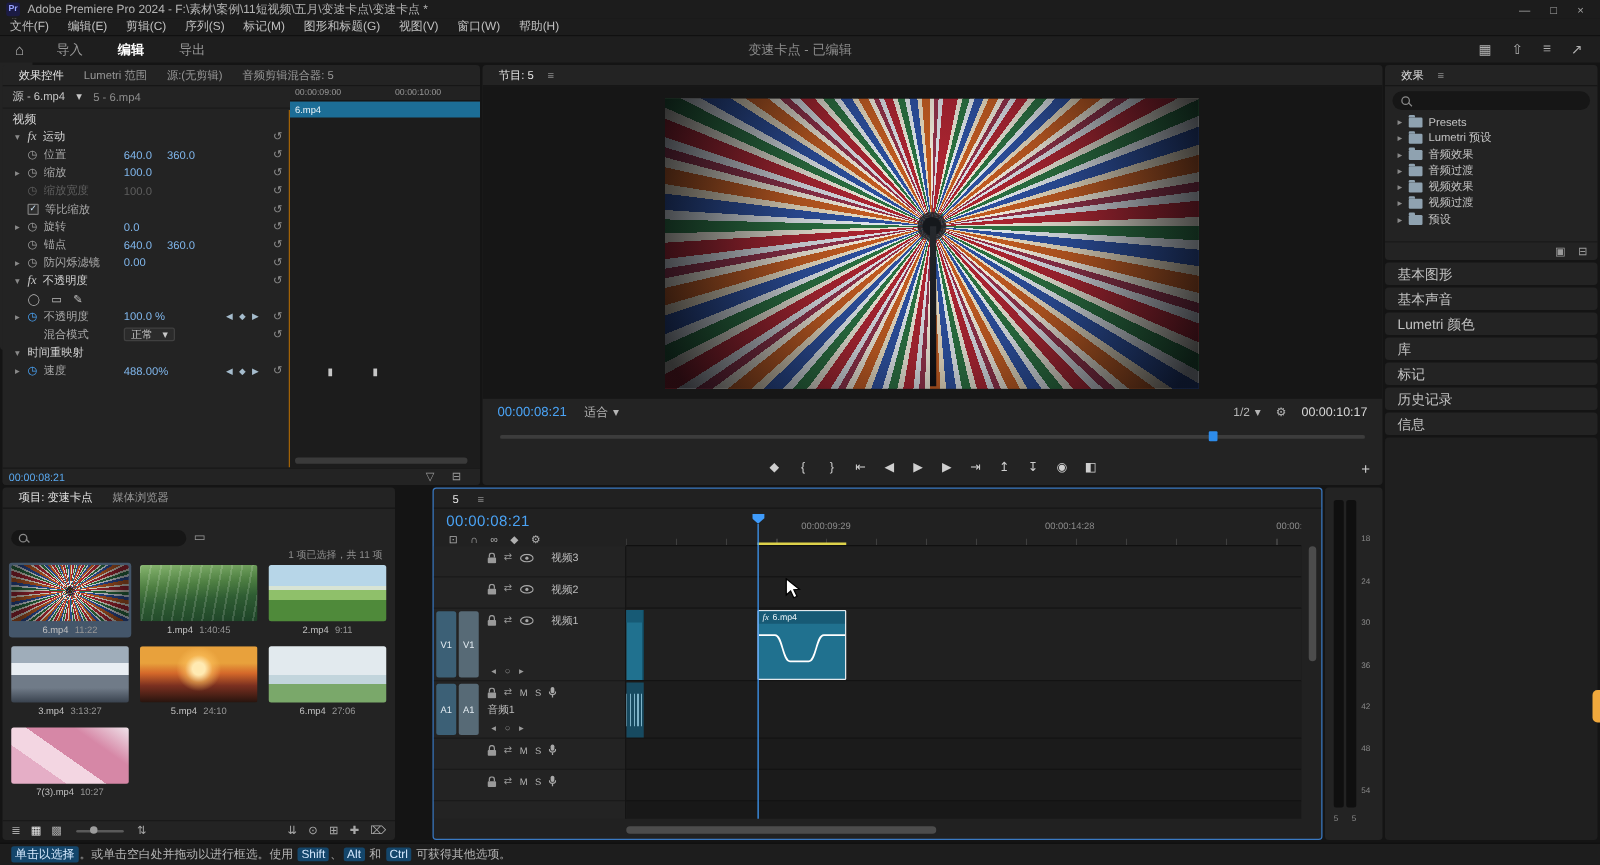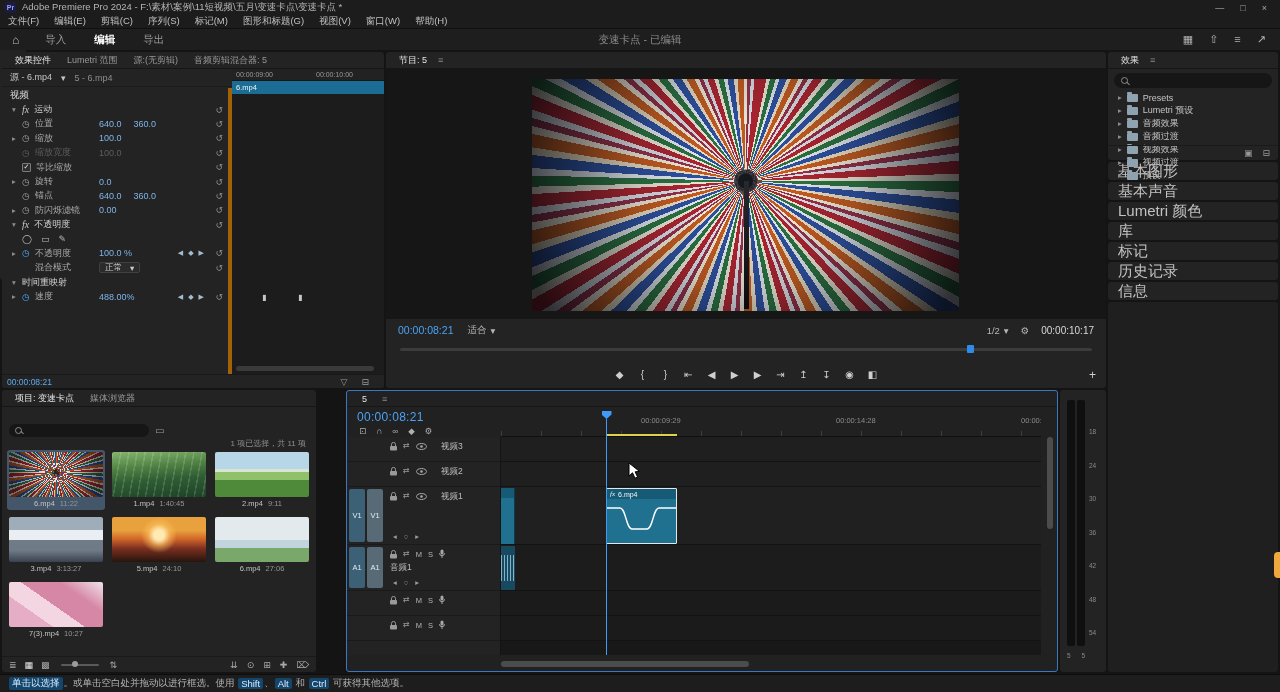--- a/index.html
+++ b/index.html
@@ -85,7 +85,7 @@
   
   #right-col{position:absolute;left:1108px;top:52px;width:170px;height:620px;background:#141414;display:flex;flex-direction:column;gap:2px}
   .subpanel{background:#232323;border-radius:3px;flex-shrink:0}
-  .sp-effects{height:108px;position:relative}
+  .sp-effects{height:156px;position:relative}
   .fx-search{margin:4px 6px 3px;height:15px;background:#161616;border-radius:8px;display:flex;align-items:center;gap:5px;padding:0 7px}
   .mag{width:7px;height:7px;border:1.3px solid #8a8a8a;border-radius:50%;position:relative;flex-shrink:0}
   .mag::after{content:"";position:absolute;width:4px;height:1.3px;background:#8a8a8a;right:-3px;bottom:-1px;transform:rotate(45deg)}

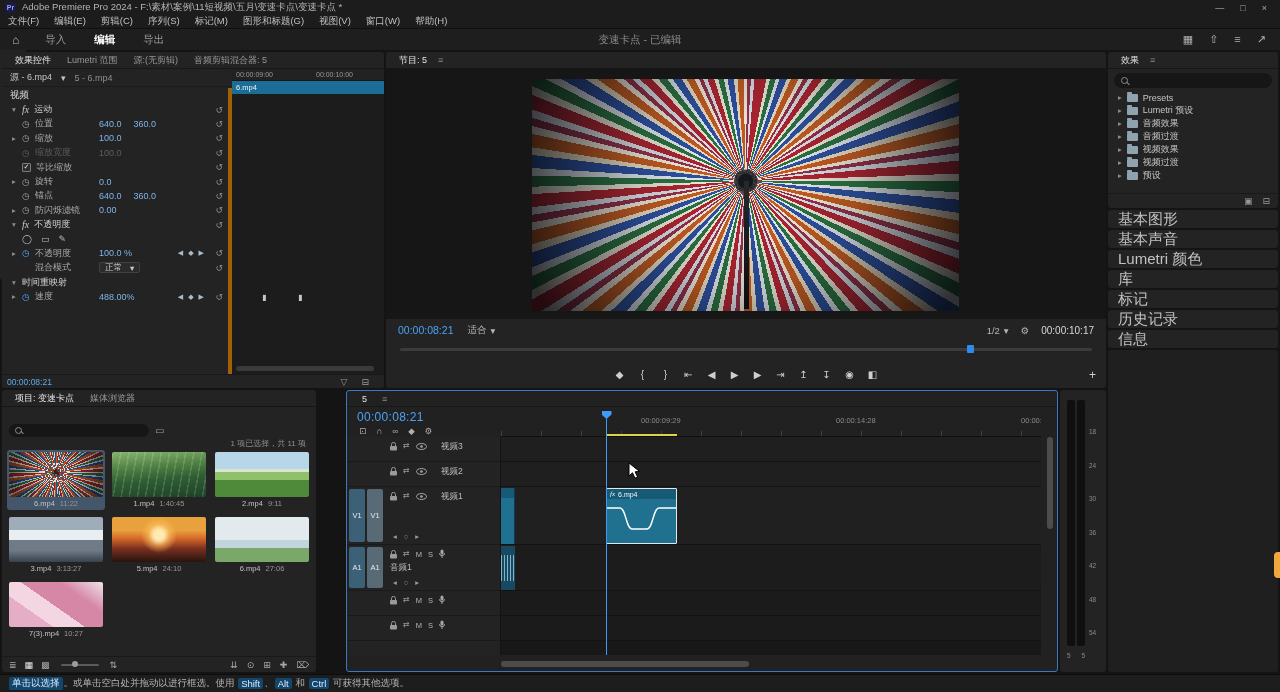--- a/index.html
+++ b/index.html
@@ -30,7 +30,7 @@
   #ec-panel{left:2px;top:52px;width:382px;height:336px}
   .ec-src{position:absolute;top:17px;left:0;width:230px;height:18px;display:flex;align-items:center;gap:9px;padding:0 8px;font-size:9px;color:#c6c6c6;border-bottom:1px solid #1b1b1b}
   .ec-src .dim{color:#8d8d8d}
-  .ec-props{position:absolute;top:36px;left:0;width:230px;bottom:6px;border-right:4px solid #a16207}
+  .ec-props{position:absolute;top:36px;left:0;width:230px;bottom:6px;border-right:1px solid #a16207}
   .ecrow{height:14.4px;display:flex;align-items:center;position:relative;padding-left:10px;font-size:9px;color:#a9a9a9;white-space:nowrap}
   .ecrow .chev{width:10px;color:#8a8a8a;font-size:7.5px}
   .sw{width:13px;color:#9f9f9f;font-size:9px}

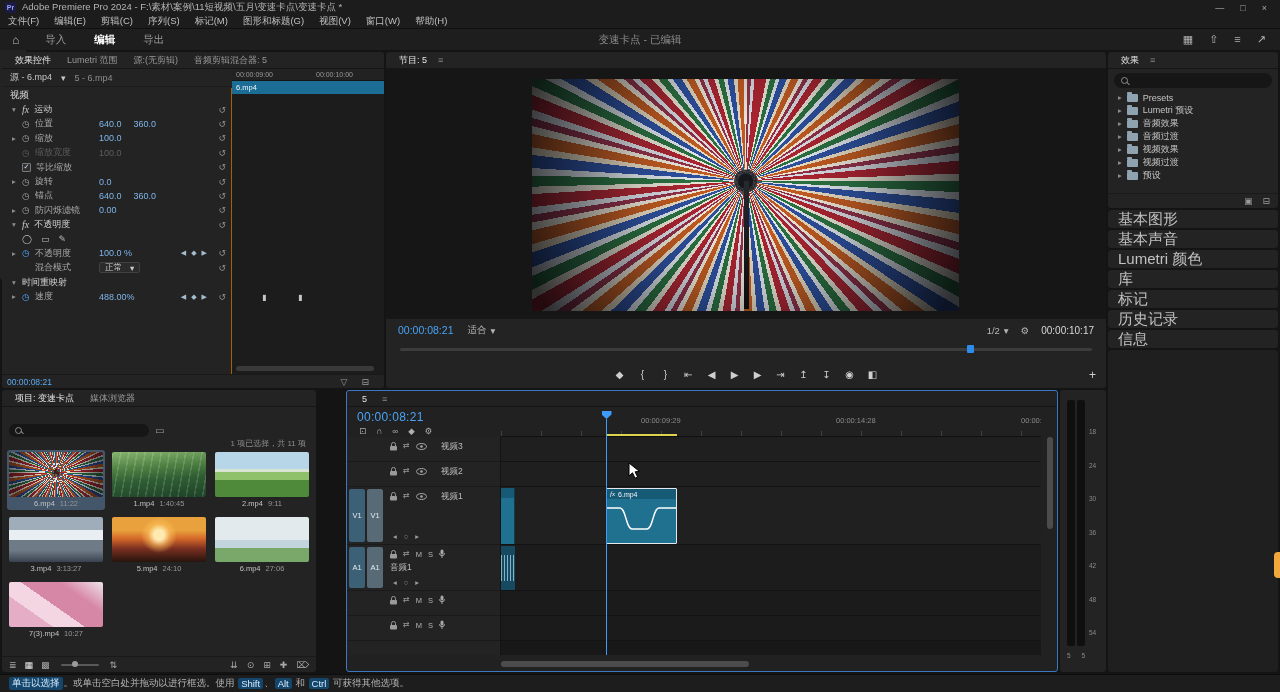--- a/index.html
+++ b/index.html
@@ -94,7 +94,7 @@
   .folder{width:11px;height:8px;background:#8fa2b0;border-radius:1px;position:relative;flex-shrink:0}
   .folder::before{content:"";position:absolute;top:-2px;left:0;width:5px;height:2px;background:#8fa2b0;border-radius:1px 1px 0 0}
   .fx-foot{position:absolute;left:0;right:0;bottom:0;height:15px;border-top:1px solid #1a1a1a;display:flex;justify-content:flex-end;gap:10px;align-items:center;padding-right:8px;color:#9a9a9a;font-size:9px}
-  .cp{height:18px;display:flex;align-items:center;padding:0 10px;font-size:15px;color:#c2c2c2}
+  .cp{height:18px;display:flex;align-items:center;padding:0 10px;font-size:11px;color:#c2c2c2}
   .sp-body{flex:1;background:#1f1f1f;border-radius:3px}
 
   

